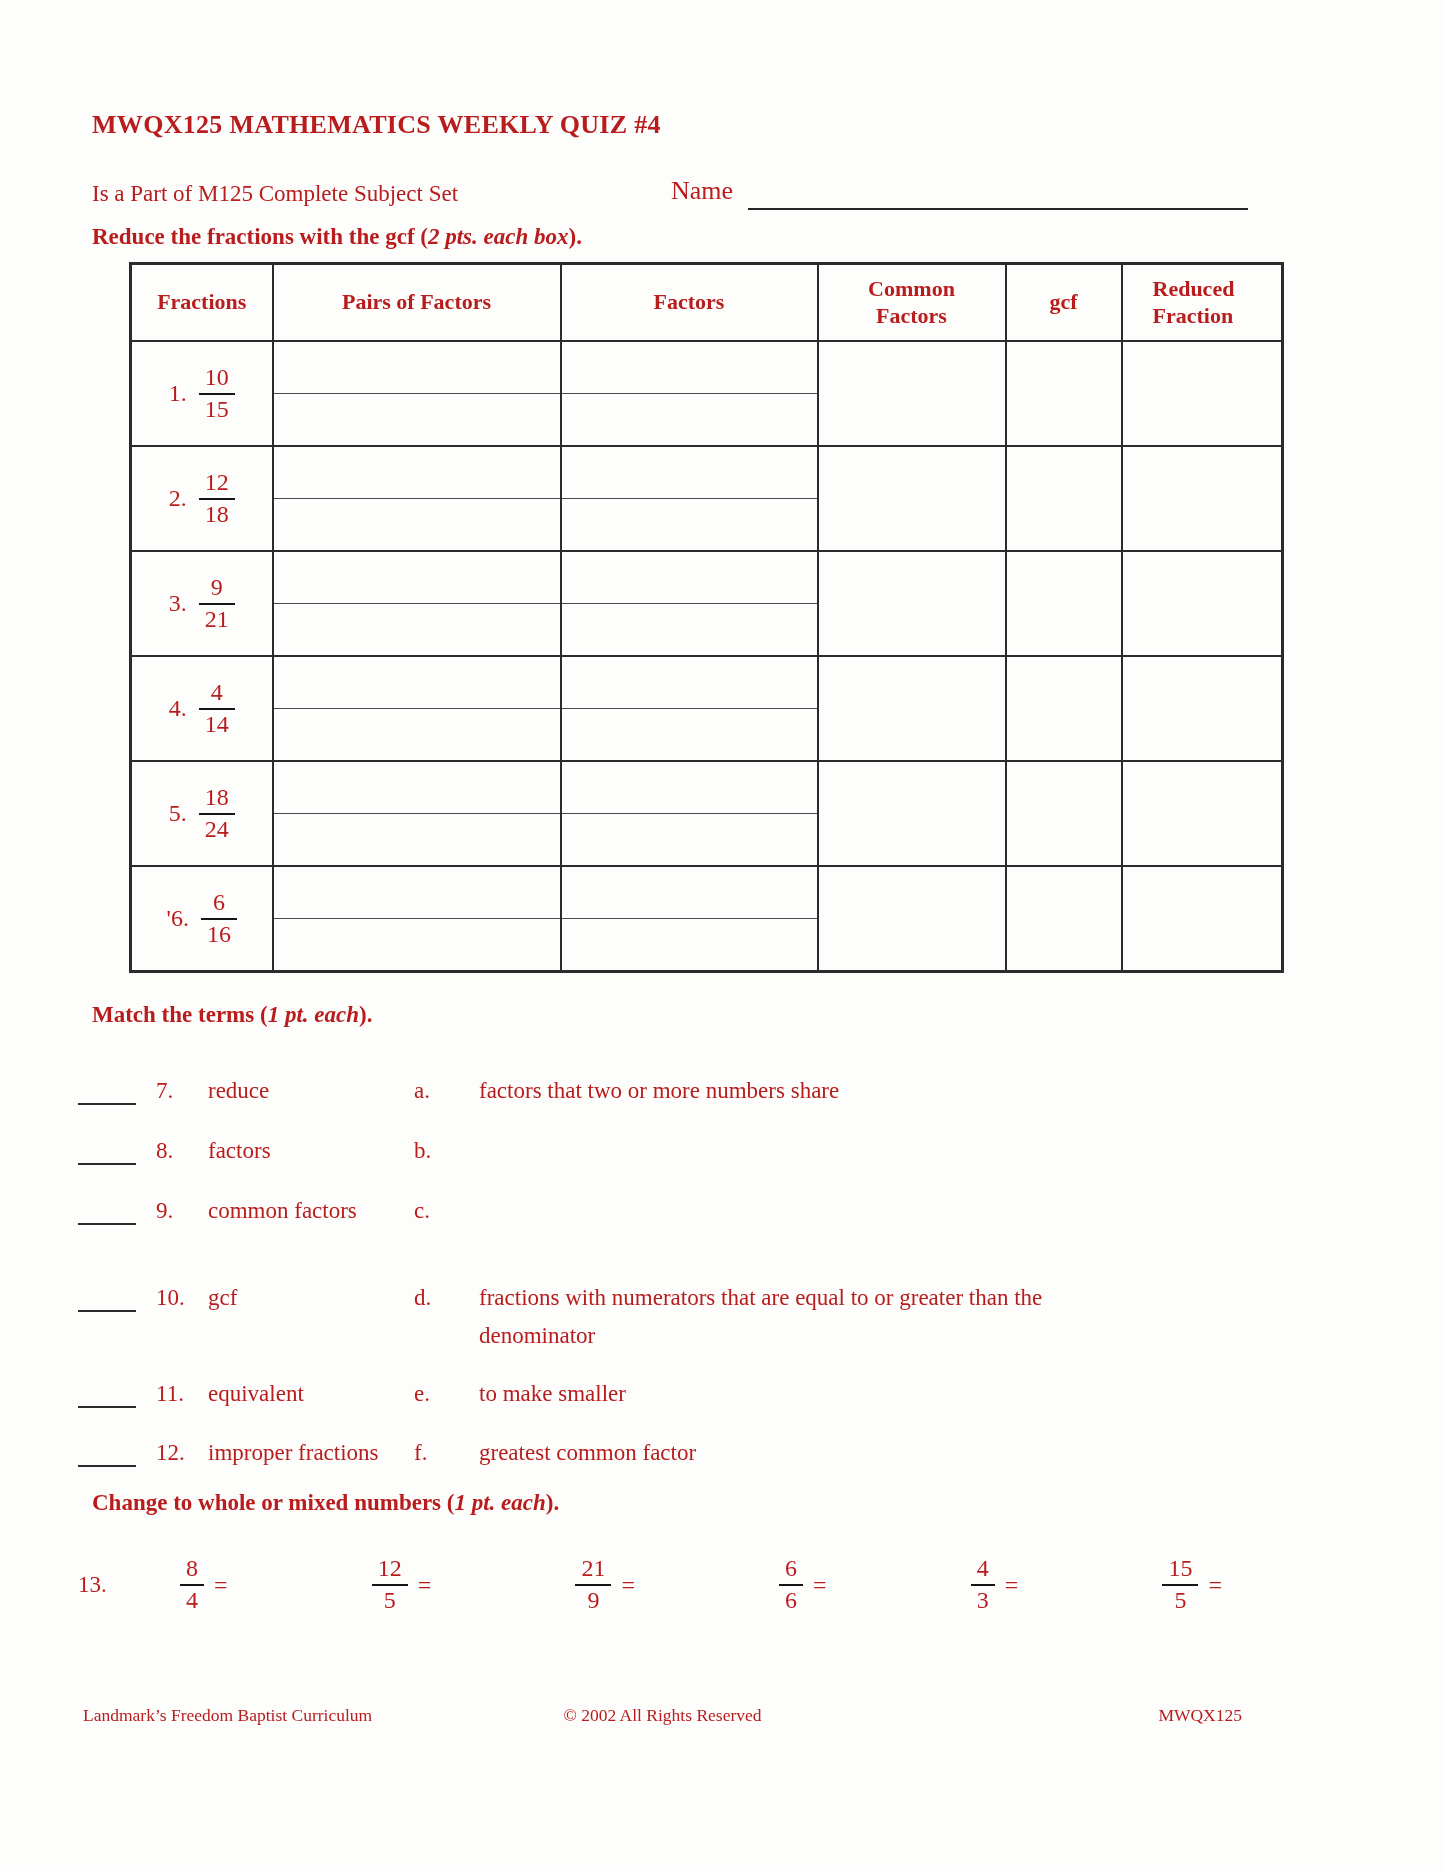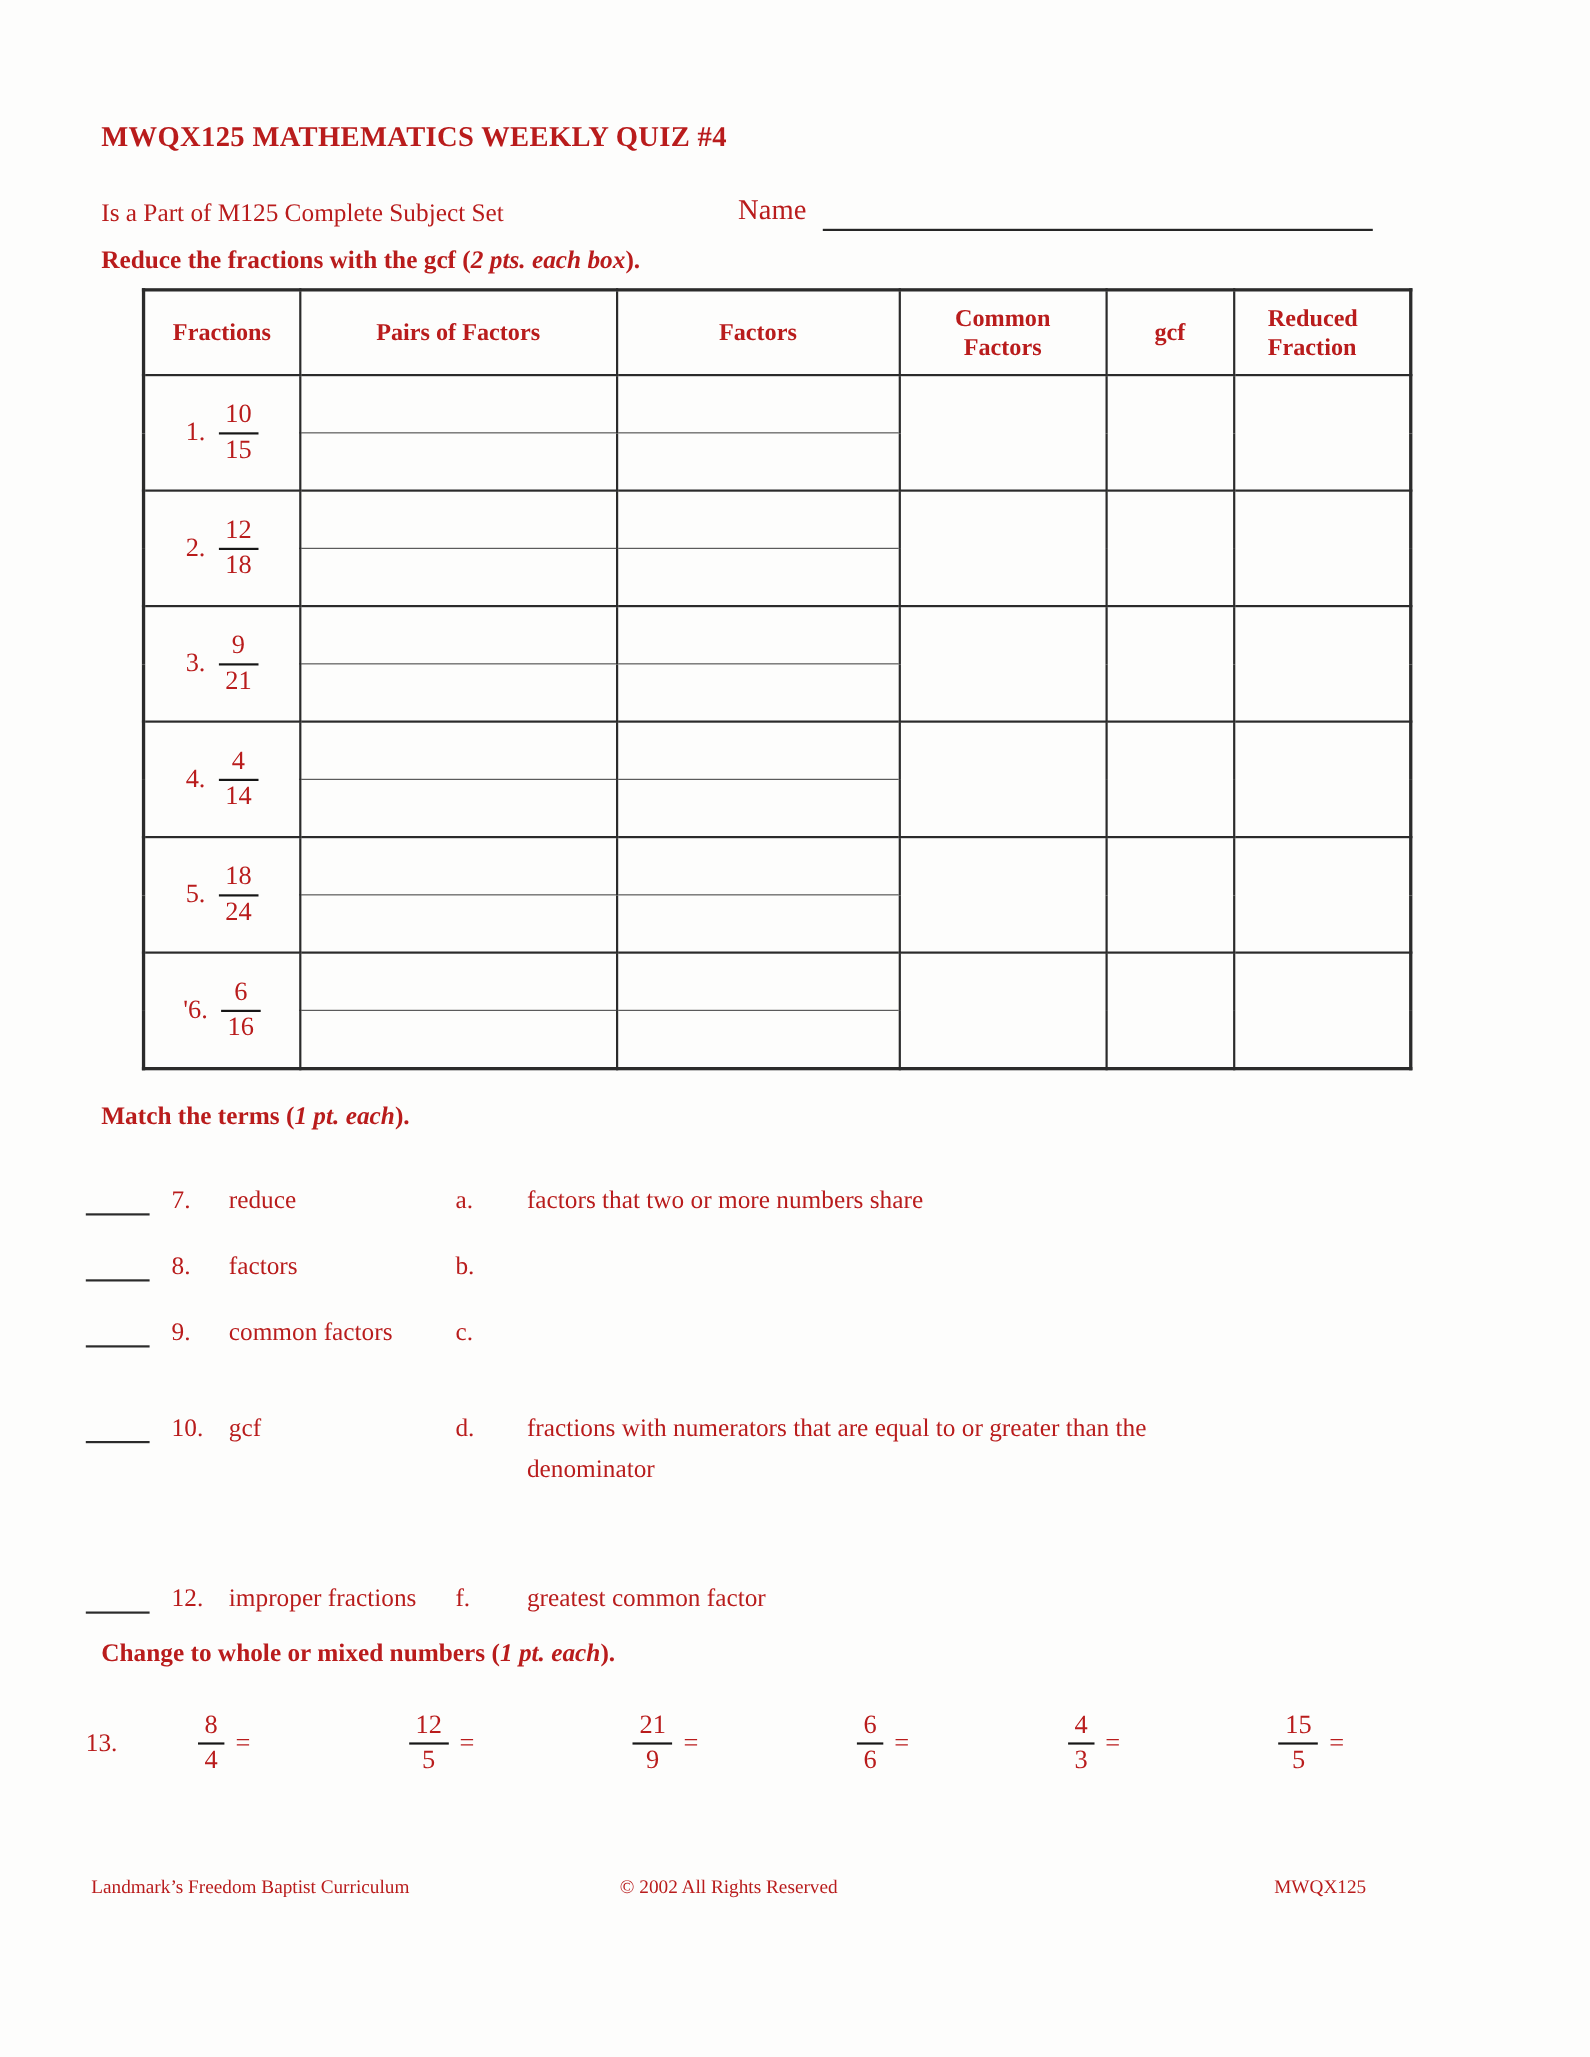--- a/index.html
+++ b/index.html
@@ -292,6 +292,13 @@
     <span class="mletter">d.</span>
     <span class="mdef">fractions with numerators that are equal to or greater than the denominator</span>
   </div>
+  <div class="match-row" style="top:1375px">
+    <span class="mblank"></span>
+    <span class="mnum">11.</span>
+    <span class="mterm">equivalent</span>
+    <span class="mletter">e.</span>
+    <span class="mdef">to make smaller</span>
+  </div>
   <div class="match-row" style="top:1434px">
     <span class="mblank"></span>
     <span class="mnum">12.</span>

